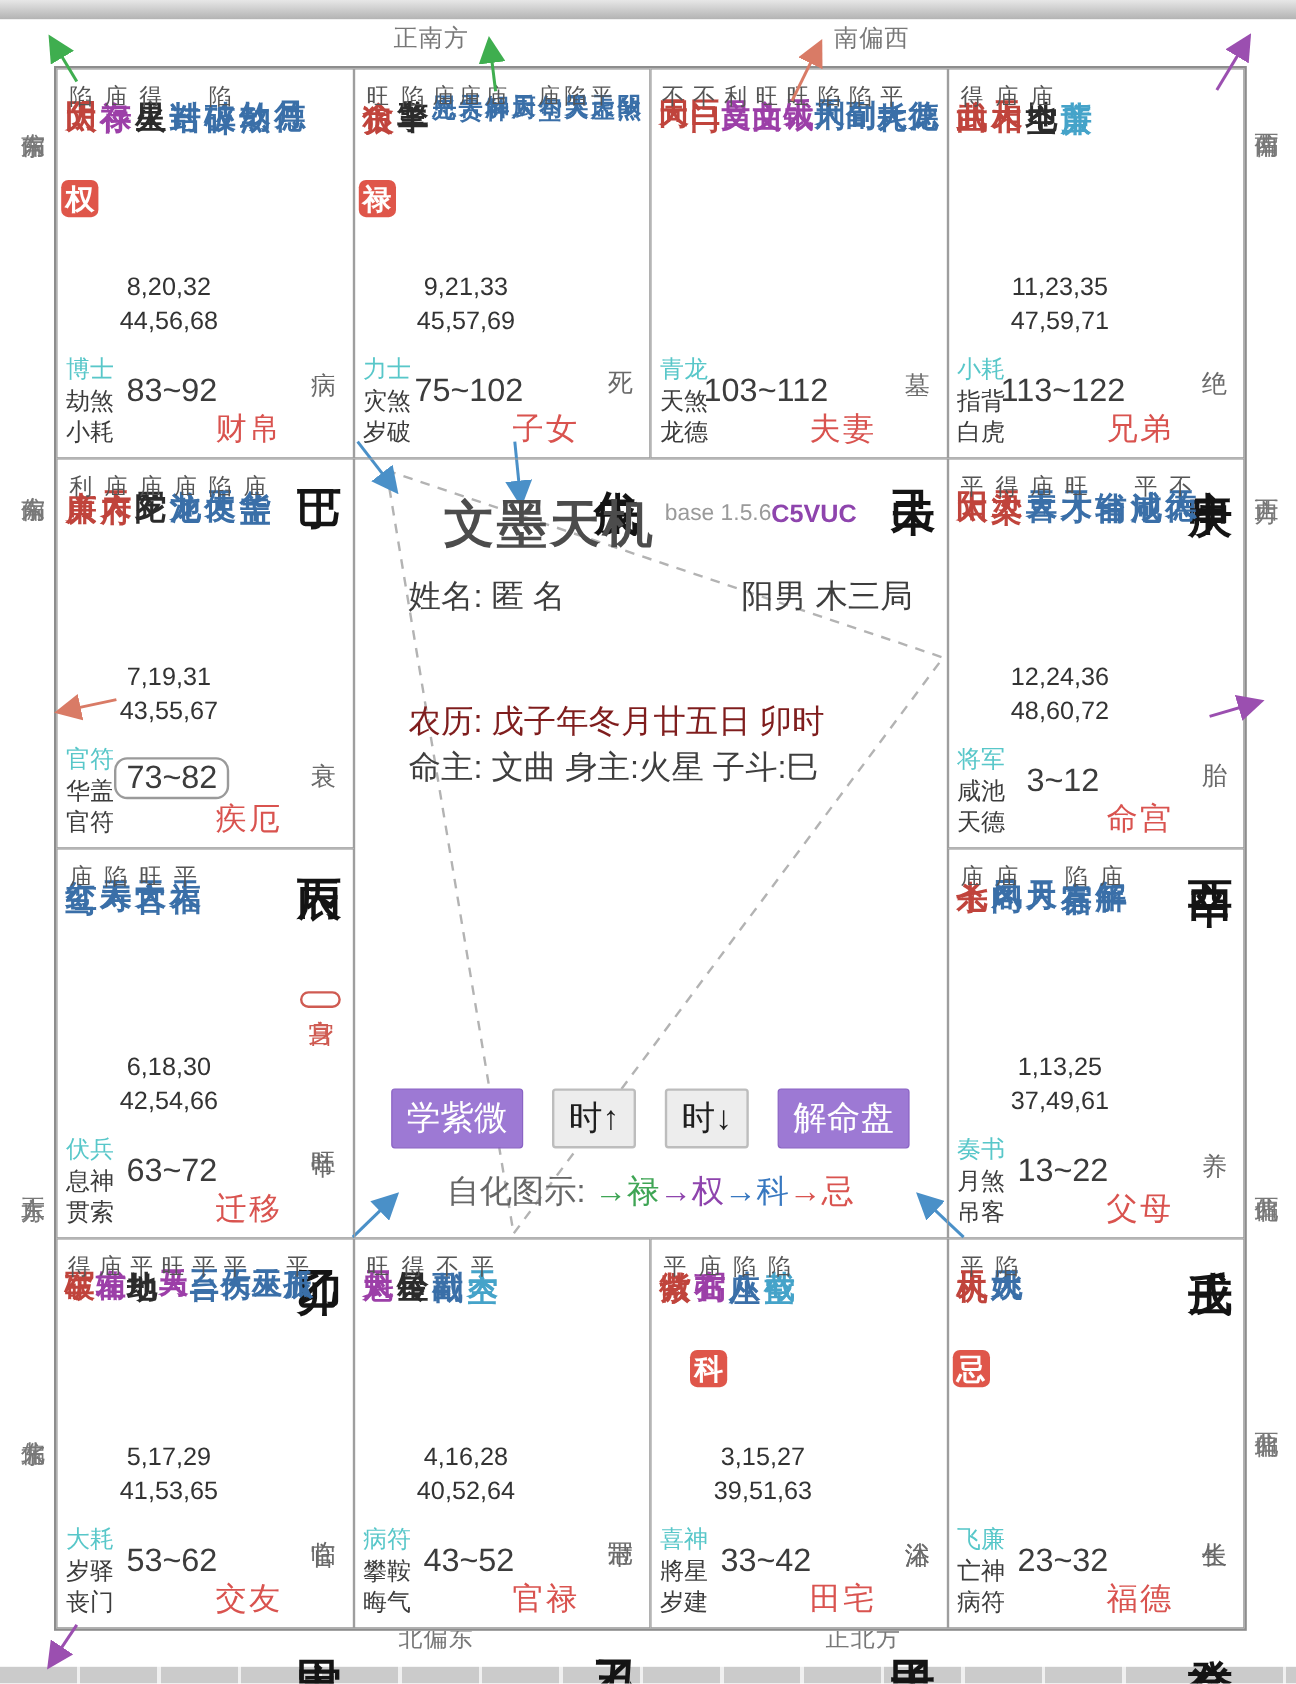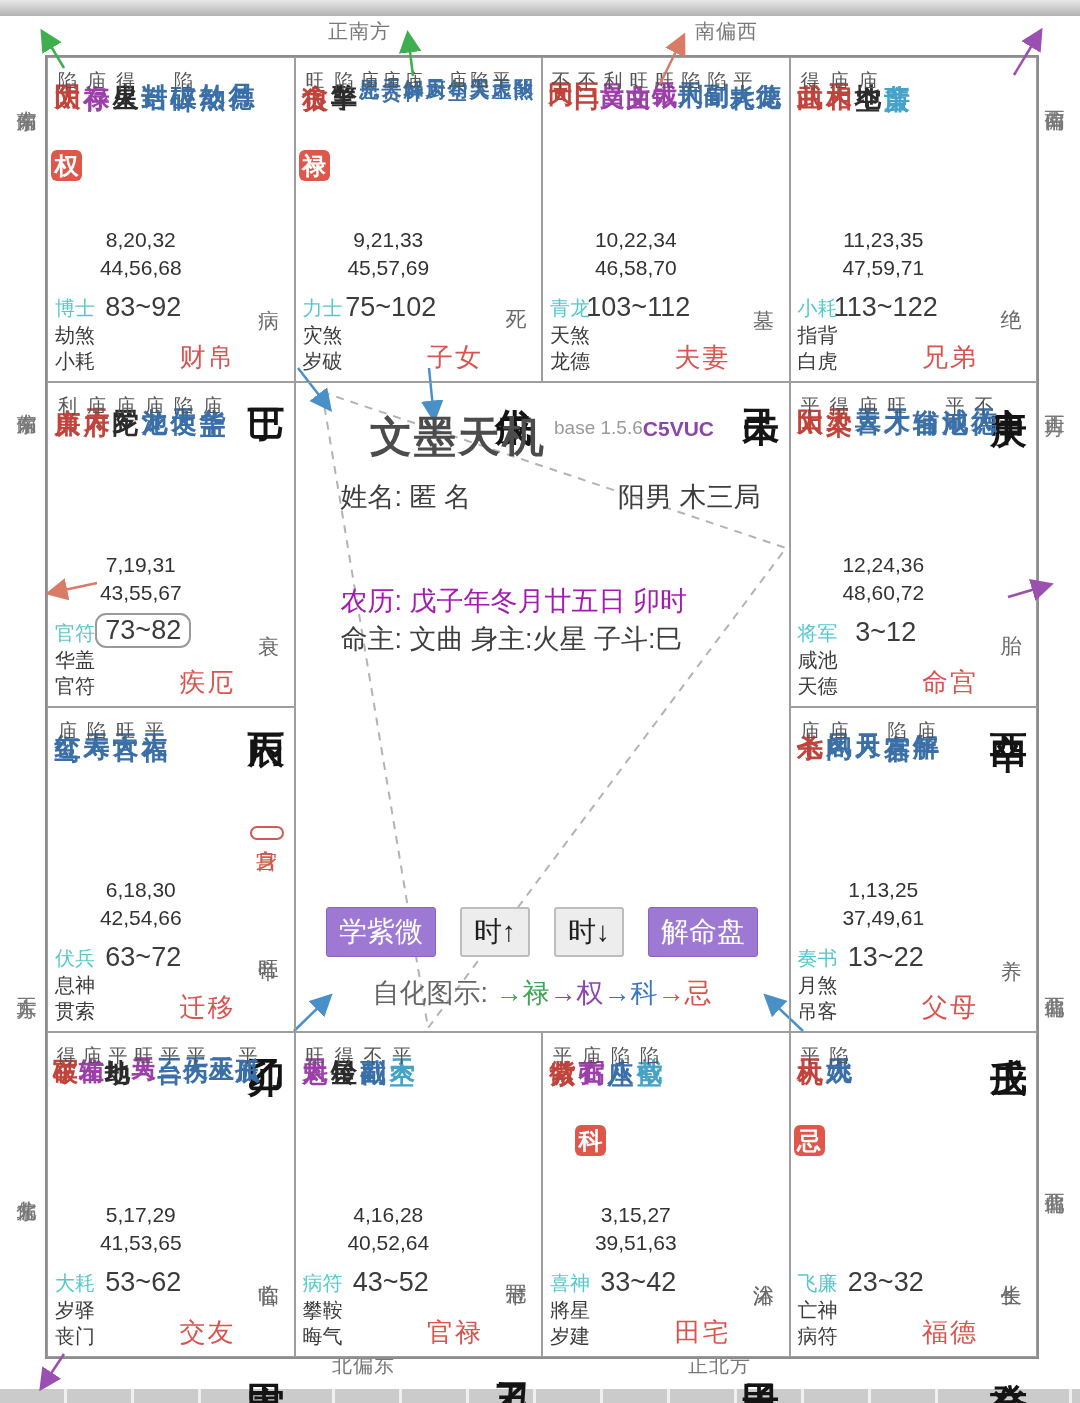--- a/index.html
+++ b/index.html
@@ -250,10 +250,6 @@
           <div class="sb"></div>
         </div>
       </div>
-    <div class="numbers">
-        <div>10,22,34</div>
-        <div>46,58,70</div>
-      </div>
     <div class="deity">
         <div class="d1">青龙</div>
         <div>天煞</div>

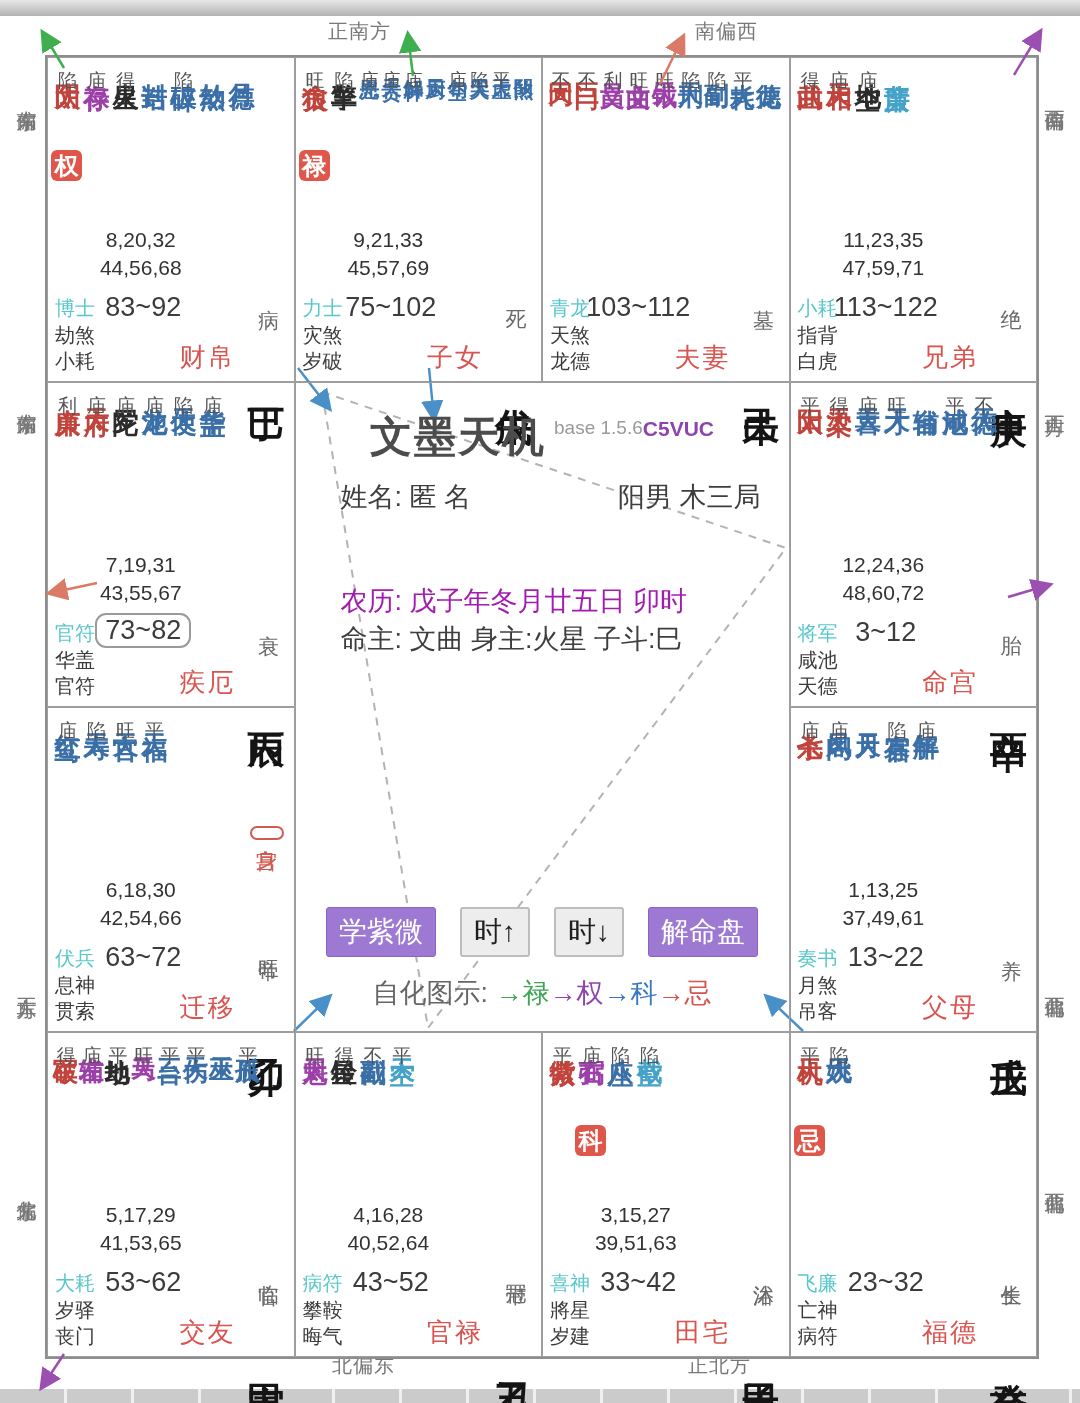--- a/index.html
+++ b/index.html
@@ -33,7 +33,7 @@
        font-size:21px;color:#333;line-height:1.32;}
   .deity{position:absolute;left:7px;bottom:6px;font-size:20px;line-height:1.33;color:#3c3c3c;}
   .deity .d1{color:#58c7c9;}
-  .range-wrap{position:absolute;bottom:58px;left:15px;right:70px;text-align:center;}
+  .range-wrap{position:absolute;bottom:40px;left:15px;right:70px;text-align:center;}
   .range{font-size:27px;color:#3c3c3c;display:inline-block;padding:0 8px;}
   .range.boxed{border:2px solid #9a9a9a;border-radius:11px;}
   .stage{position:absolute;right:12px;bottom:88px;font-size:21px;color:#6a6a6a;line-height:1.2;}

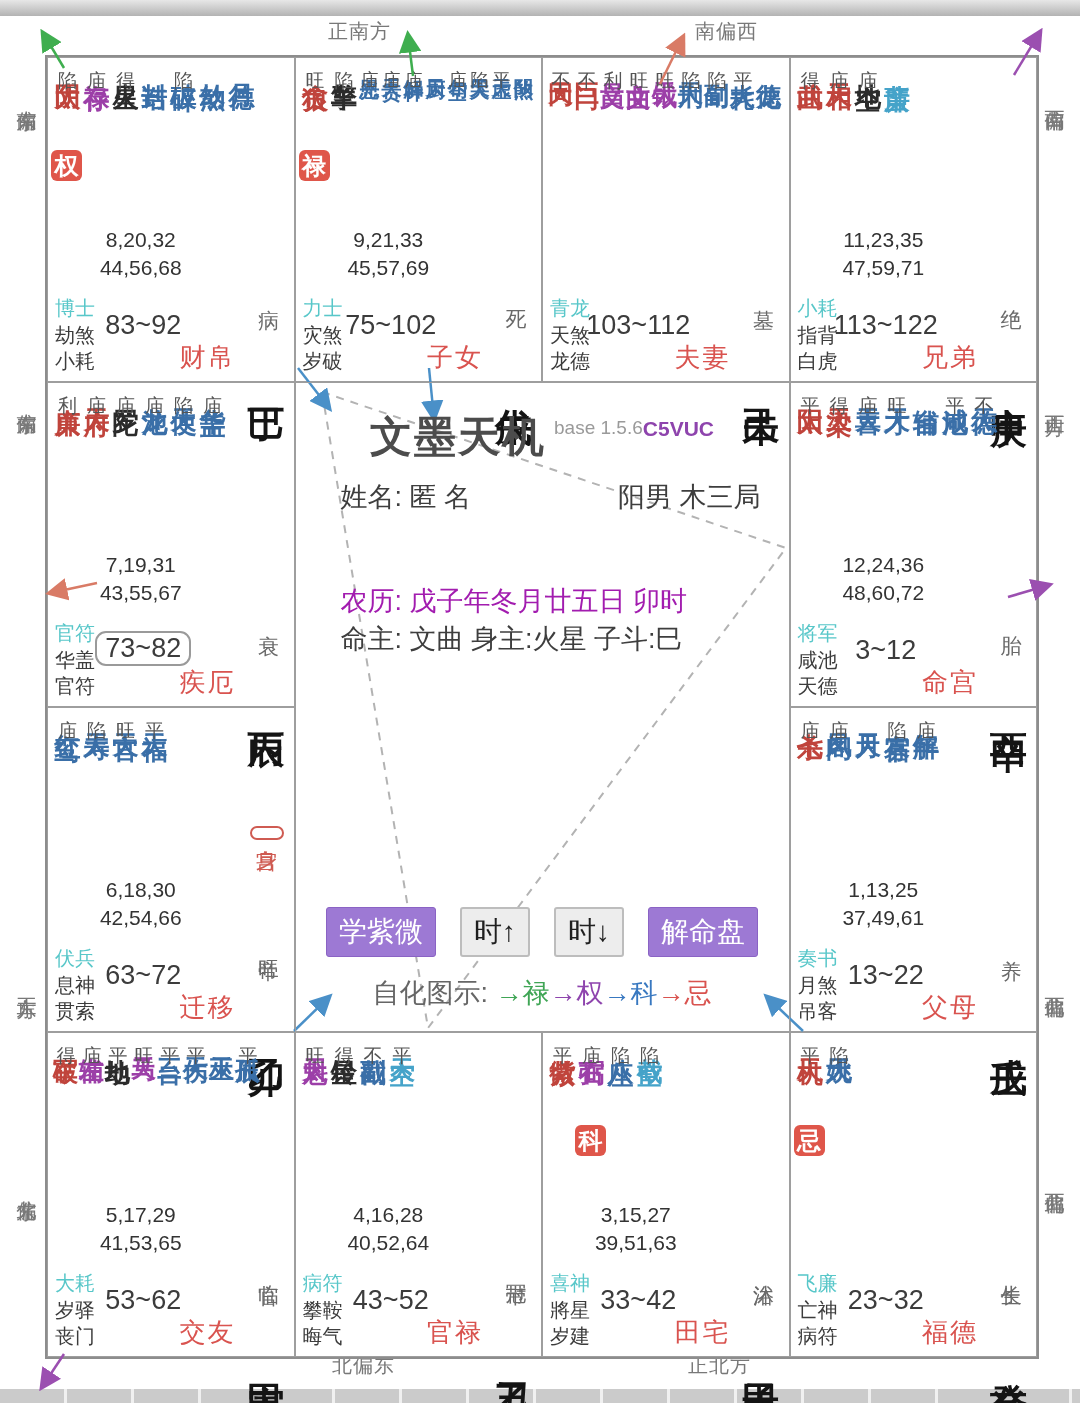--- a/index.html
+++ b/index.html
@@ -49,7 +49,7 @@
   .ver2{font-size:21px;color:#8e44ad;font-weight:700;}
   .c-name-row{position:absolute;top:96px;left:45px;right:28px;display:flex;justify-content:space-between;
         font-size:27px;color:#3e3e3e;}
-  .c-lunar{position:absolute;top:200px;left:45px;font-size:27px;color:#a21caf;}
+  .c-lunar{position:absolute;top:200px;left:45px;font-size:27px;color:#7f1d1d;}
   .c-master{position:absolute;top:238px;left:45px;font-size:27px;color:#3e3e3e;}
   .c-buttons{position:absolute;top:524px;left:0;right:0;display:flex;justify-content:center;gap:24px;}
   .btn{font-size:28px;padding:4px 12px;border-radius:3px;font-family:inherit;cursor:pointer;}

